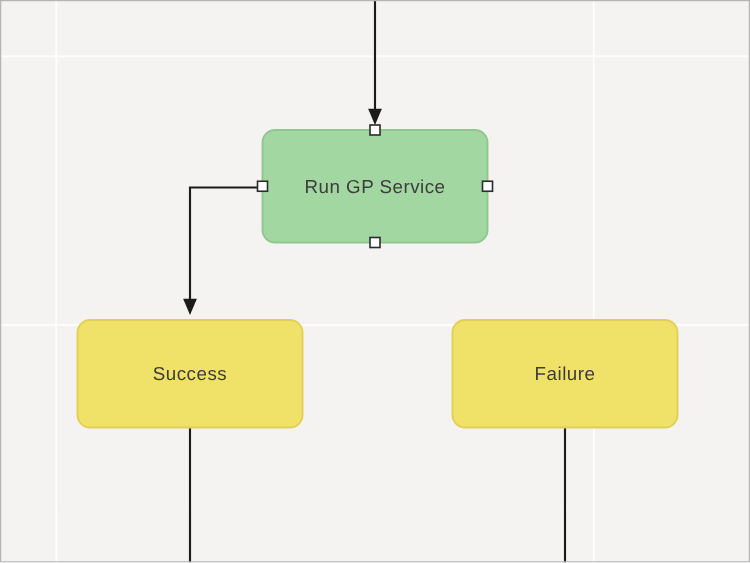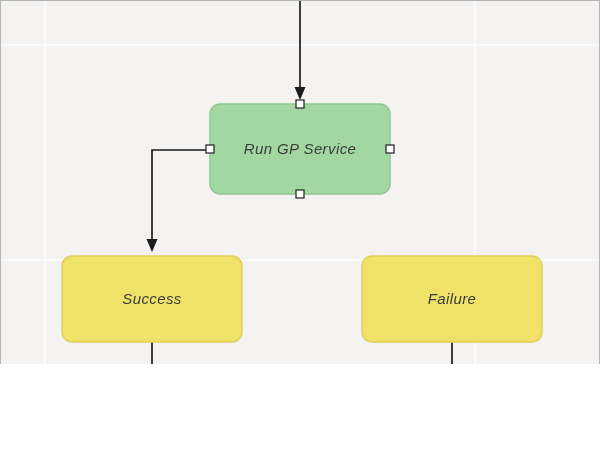--- a/index.html
+++ b/index.html
@@ -10,9 +10,8 @@
   }
   .stage {
     width: 600px;
-    height: 364px;
+    height: 450px;
     position: relative;
-    font-style: italic;
   }
   svg {
     display: block;

